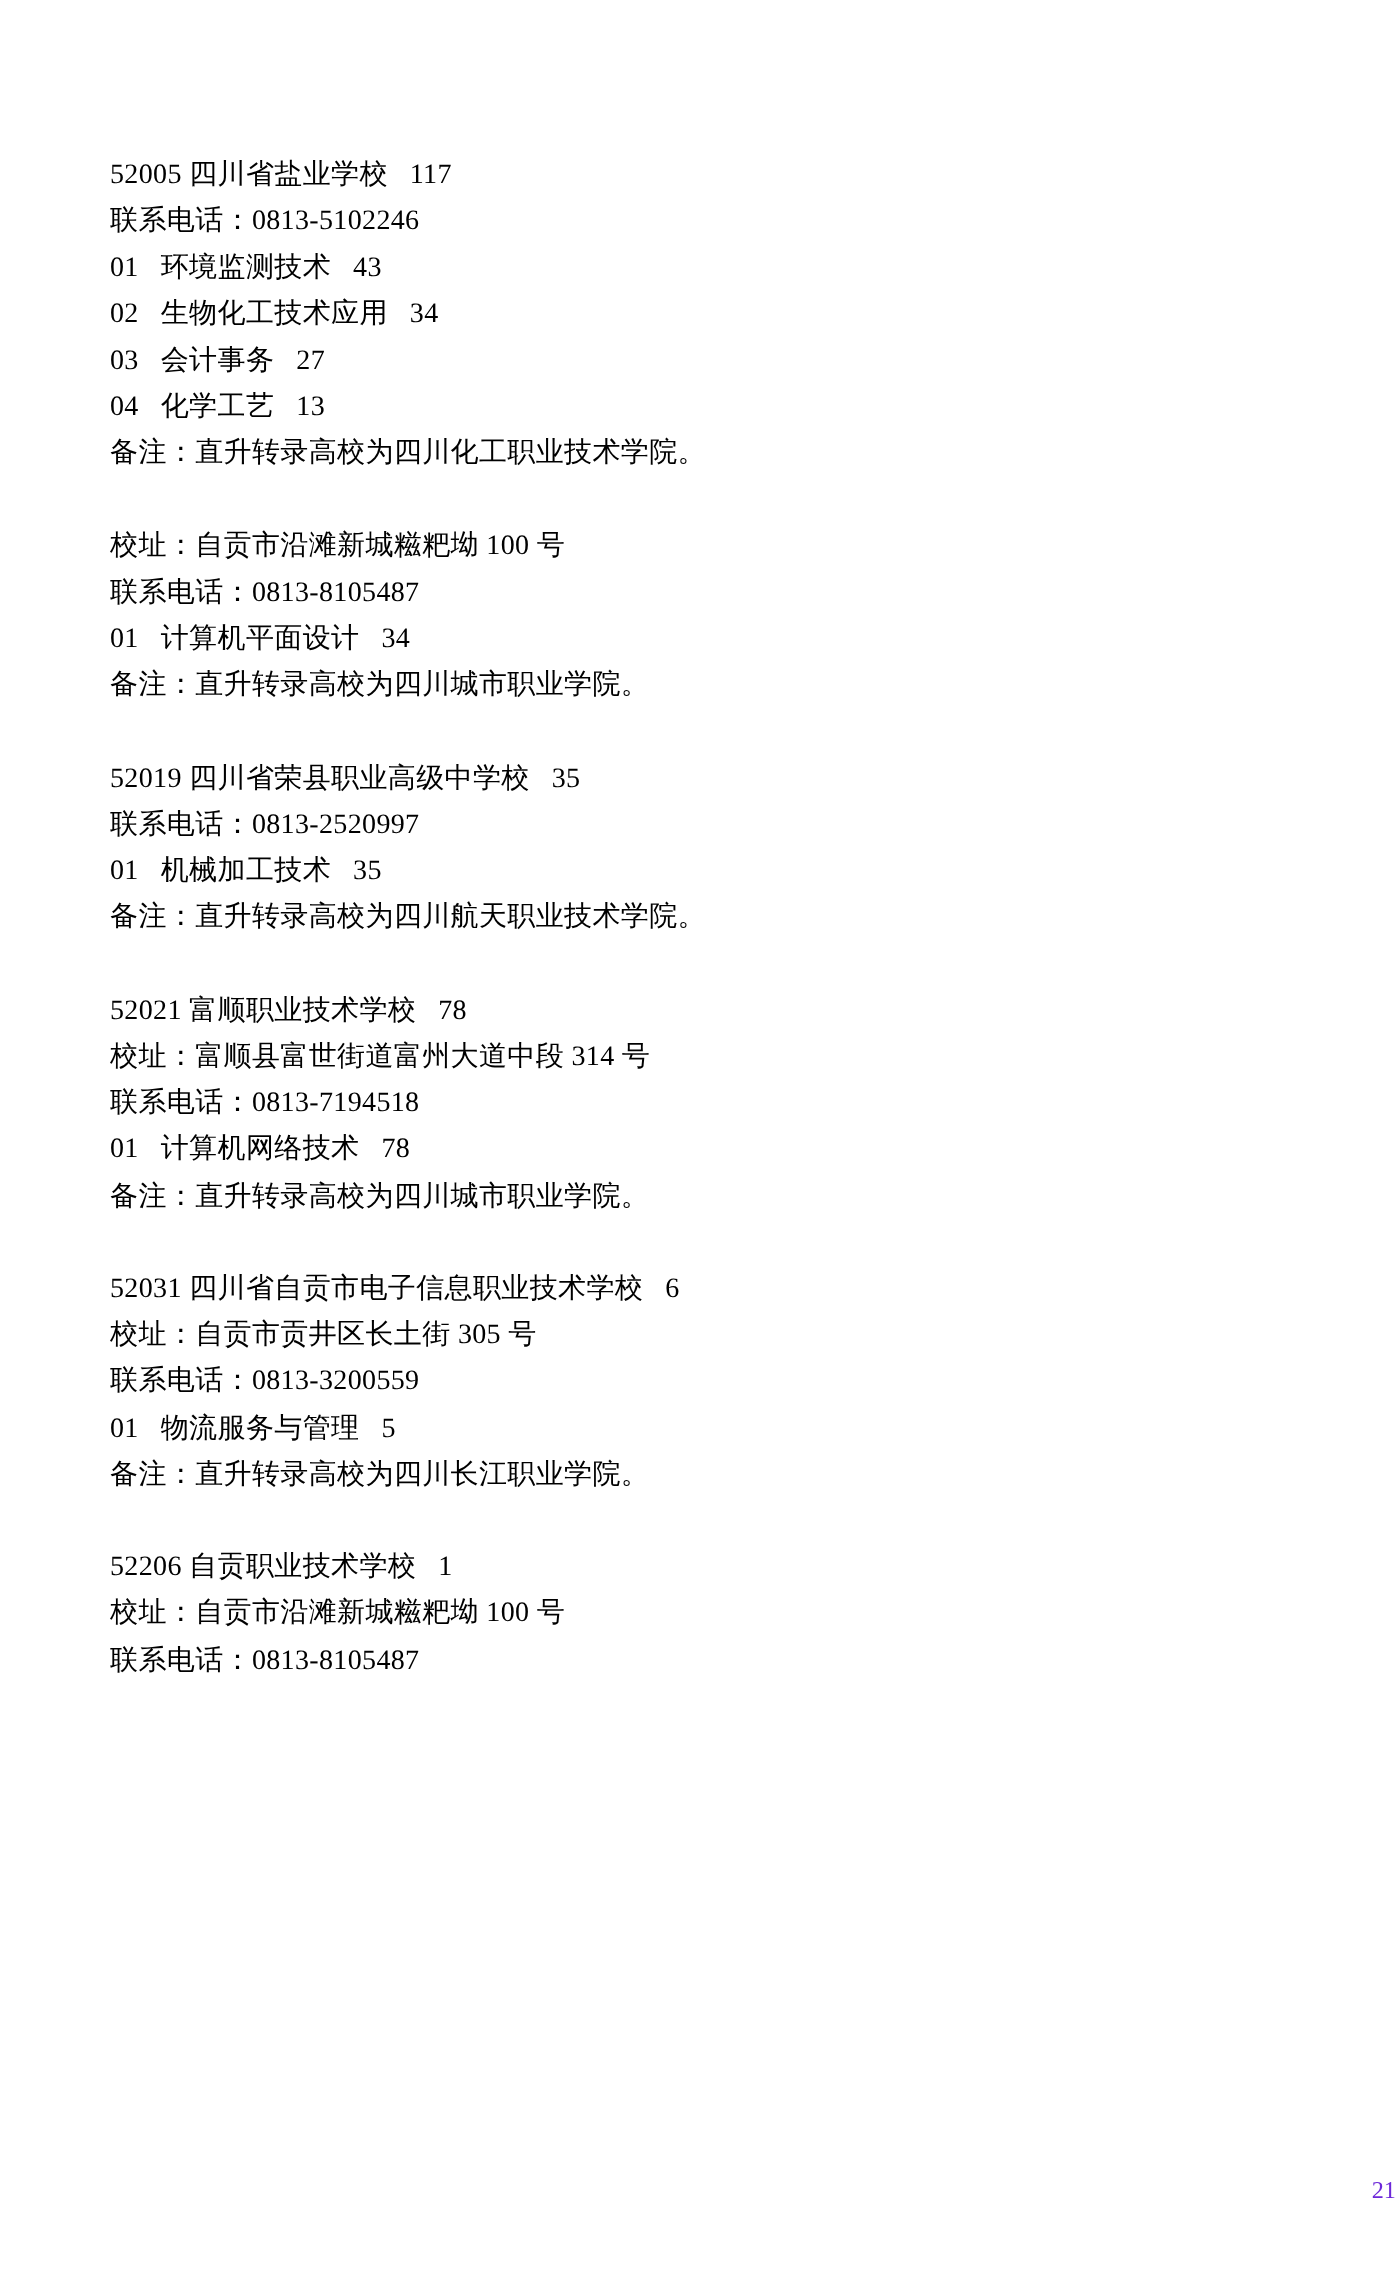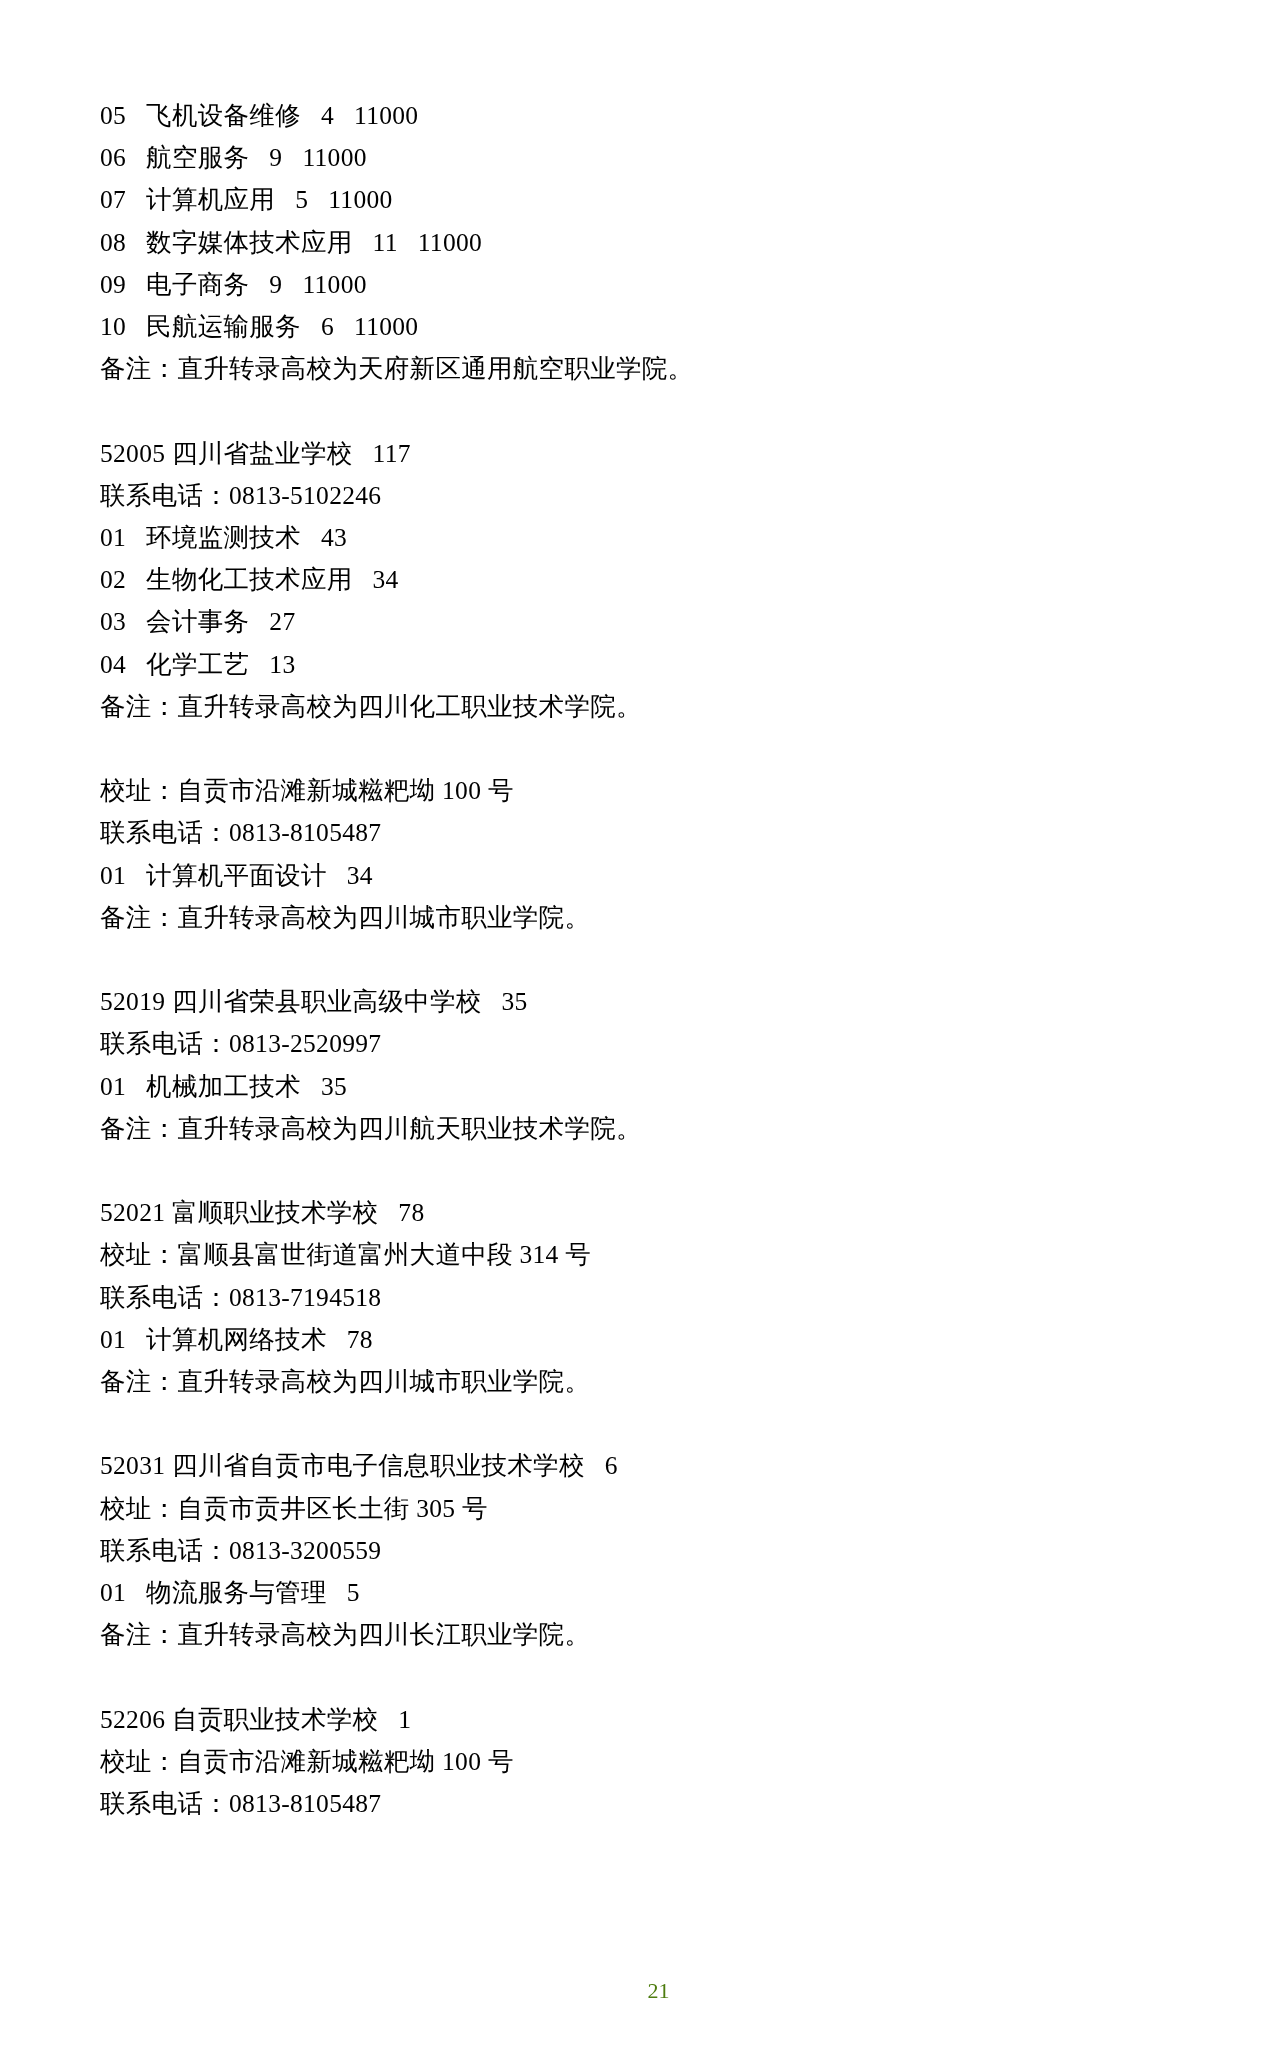--- a/index.html
+++ b/index.html
@@ -54,15 +54,6 @@
 <div class="page">
   <div class="doc-body">
 
-    <div class="block">
-      <div class="line">05   飞机设备维修   4   11000</div>
-      <div class="line">06   航空服务   9   11000</div>
-      <div class="line">07   计算机应用   5   11000</div>
-      <div class="line">08   数字媒体技术应用   11   11000</div>
-      <div class="line">09   电子商务   9   11000</div>
-      <div class="line">10   民航运输服务   6   11000</div>
-      <div class="line">备注：直升转录高校为天府新区通用航空职业学院。</div>
-    </div>
 
     <div class="blank"></div>
 

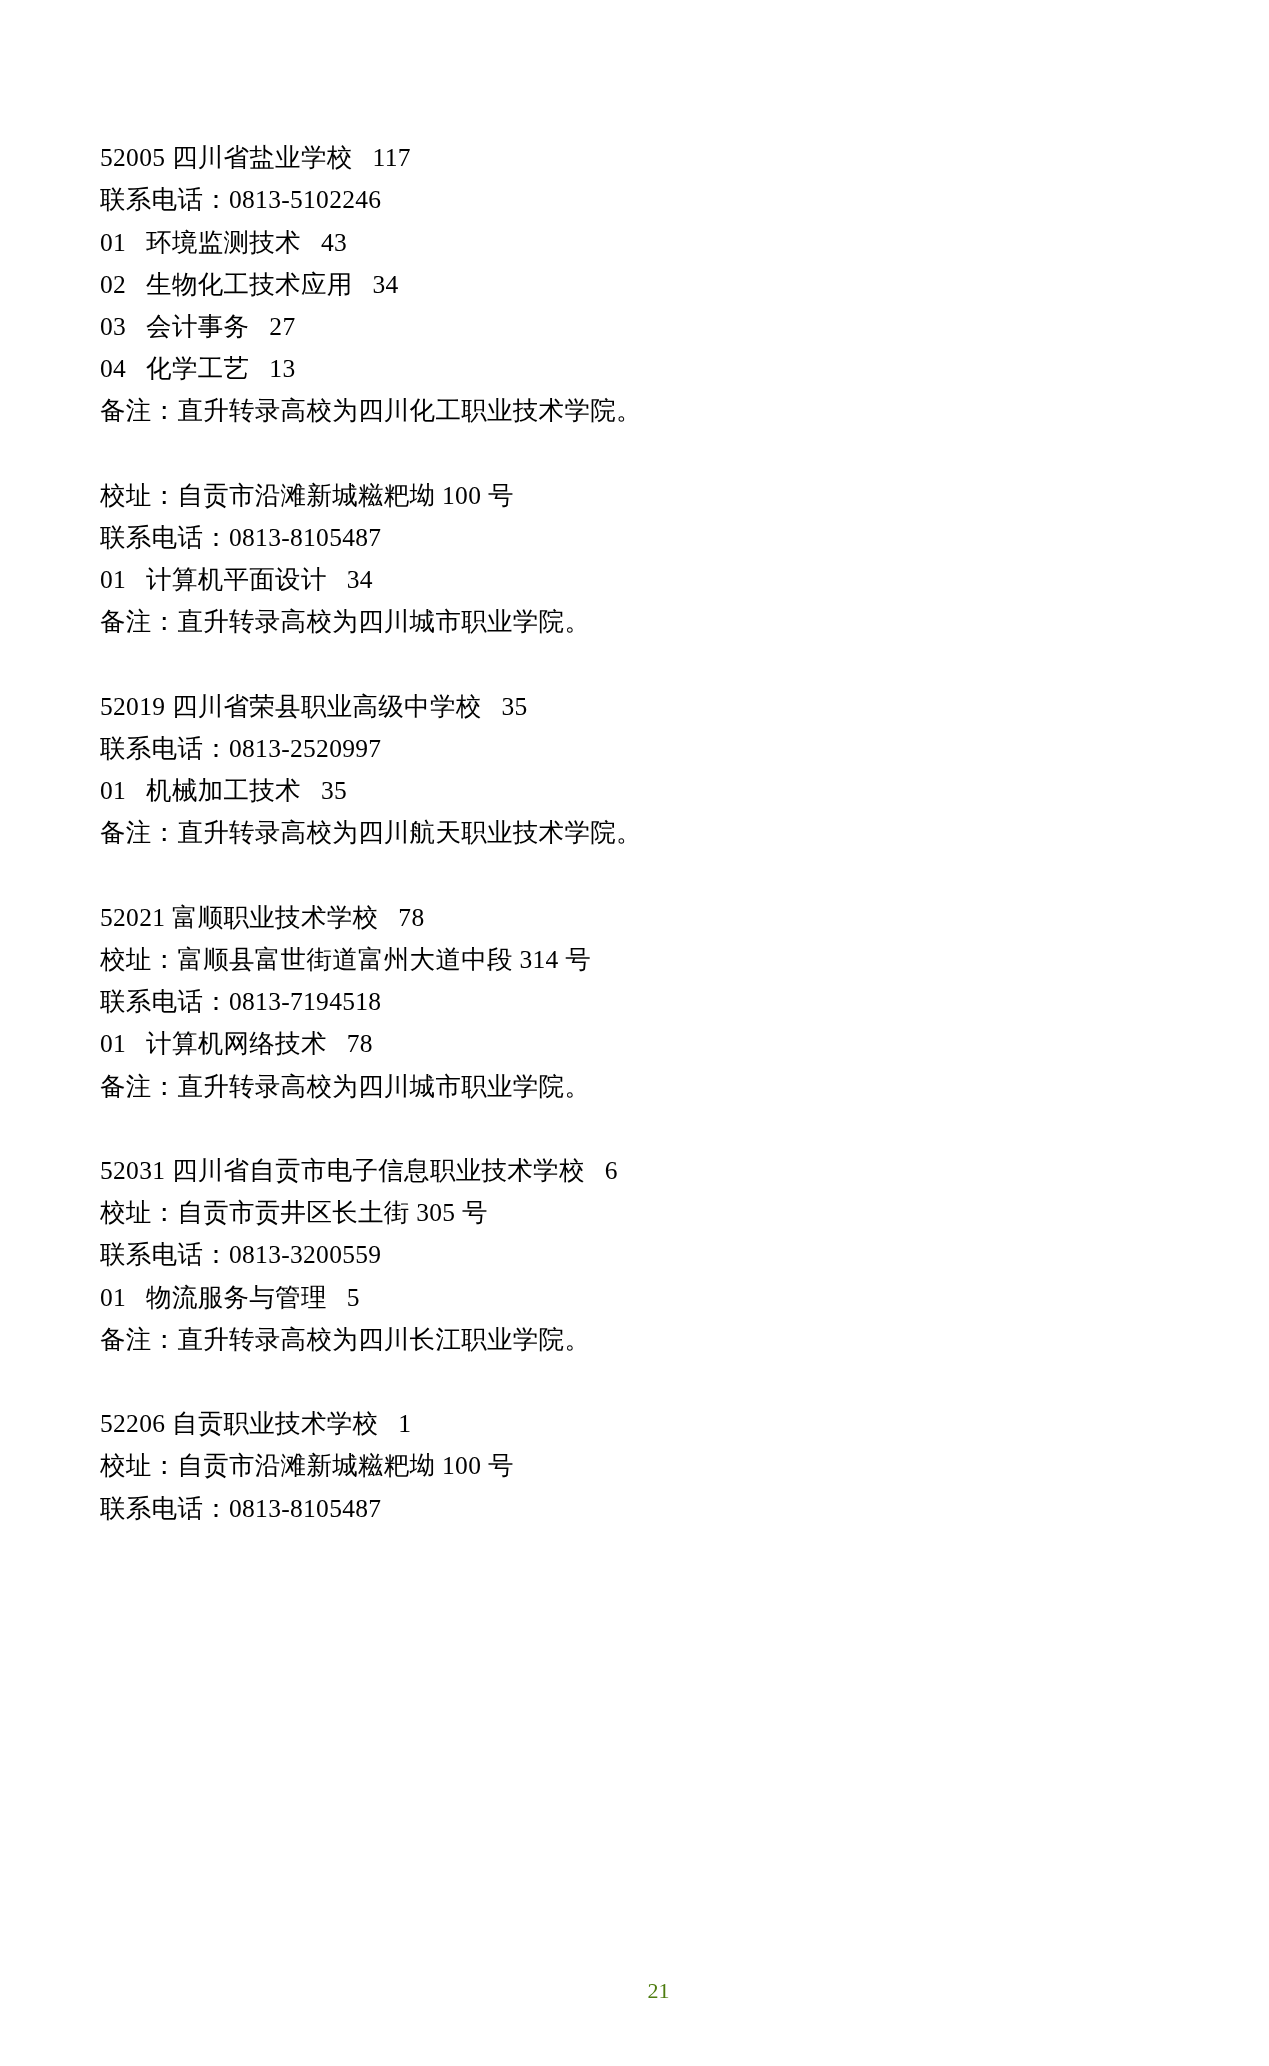--- a/index.html
+++ b/index.html
@@ -41,10 +41,10 @@
     left: 0;
     right: 0;
     bottom: 62px;
-    text-align: center;
+    text-align: right;
     font-size: 22px;
     font-family: "Liberation Serif", "DejaVu Serif", serif;
-    color: #4d7c0f;
+    color: #6d28d9;
     padding-left: 48px;
   }
 </style>

